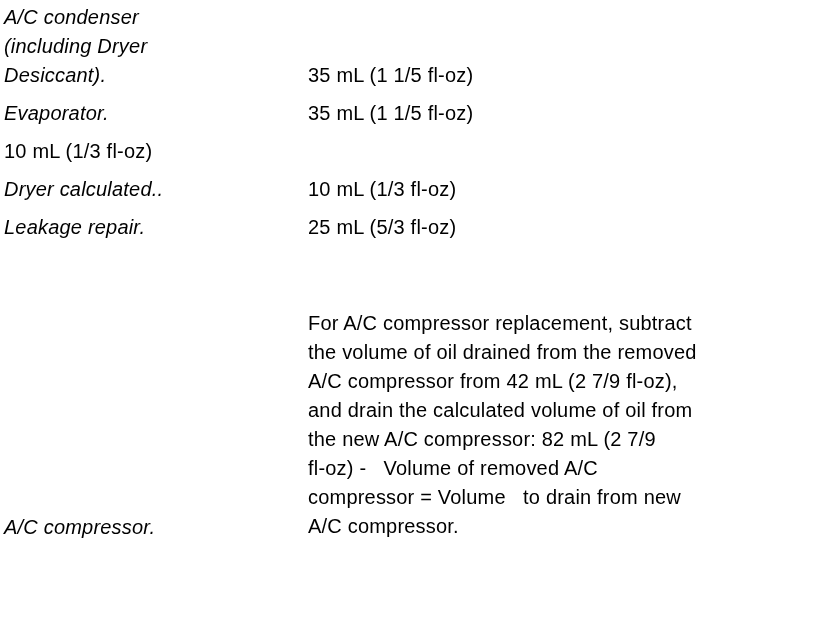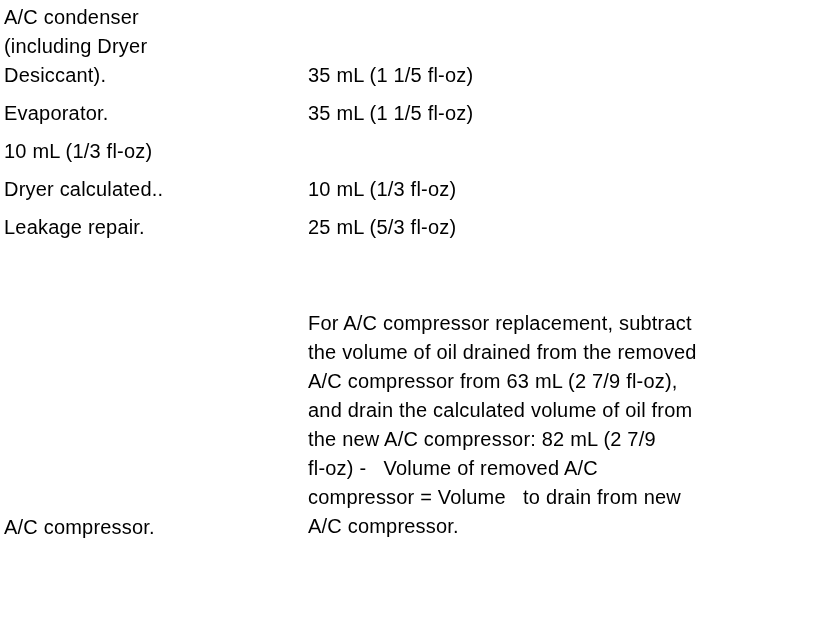--- a/index.html
+++ b/index.html
@@ -39,6 +39,7 @@
     width: 304px;
     flex: 0 0 304px;
     white-space: pre;
+    font-style: italic;
   }
   .value-col {
     flex: 1 1 auto;

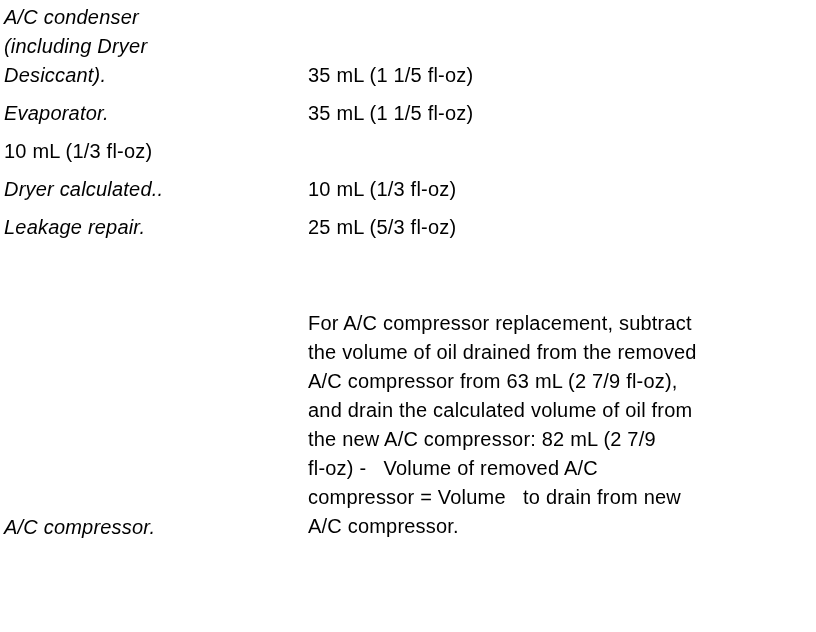--- a/index.html
+++ b/index.html
@@ -87,7 +87,7 @@
       <div class="value-col">
         <div>For A/C compressor replacement, subtract
 the volume of oil drained from the removed
-A/C compressor from 63 mL (2 7/9 fl-oz),
+A/C compressor from 42 mL (2 7/9 fl-oz),
 and drain the calculated volume of oil from
 the new A/C compressor: 82 mL (2 7/9
 fl-oz) -   Volume of removed A/C

